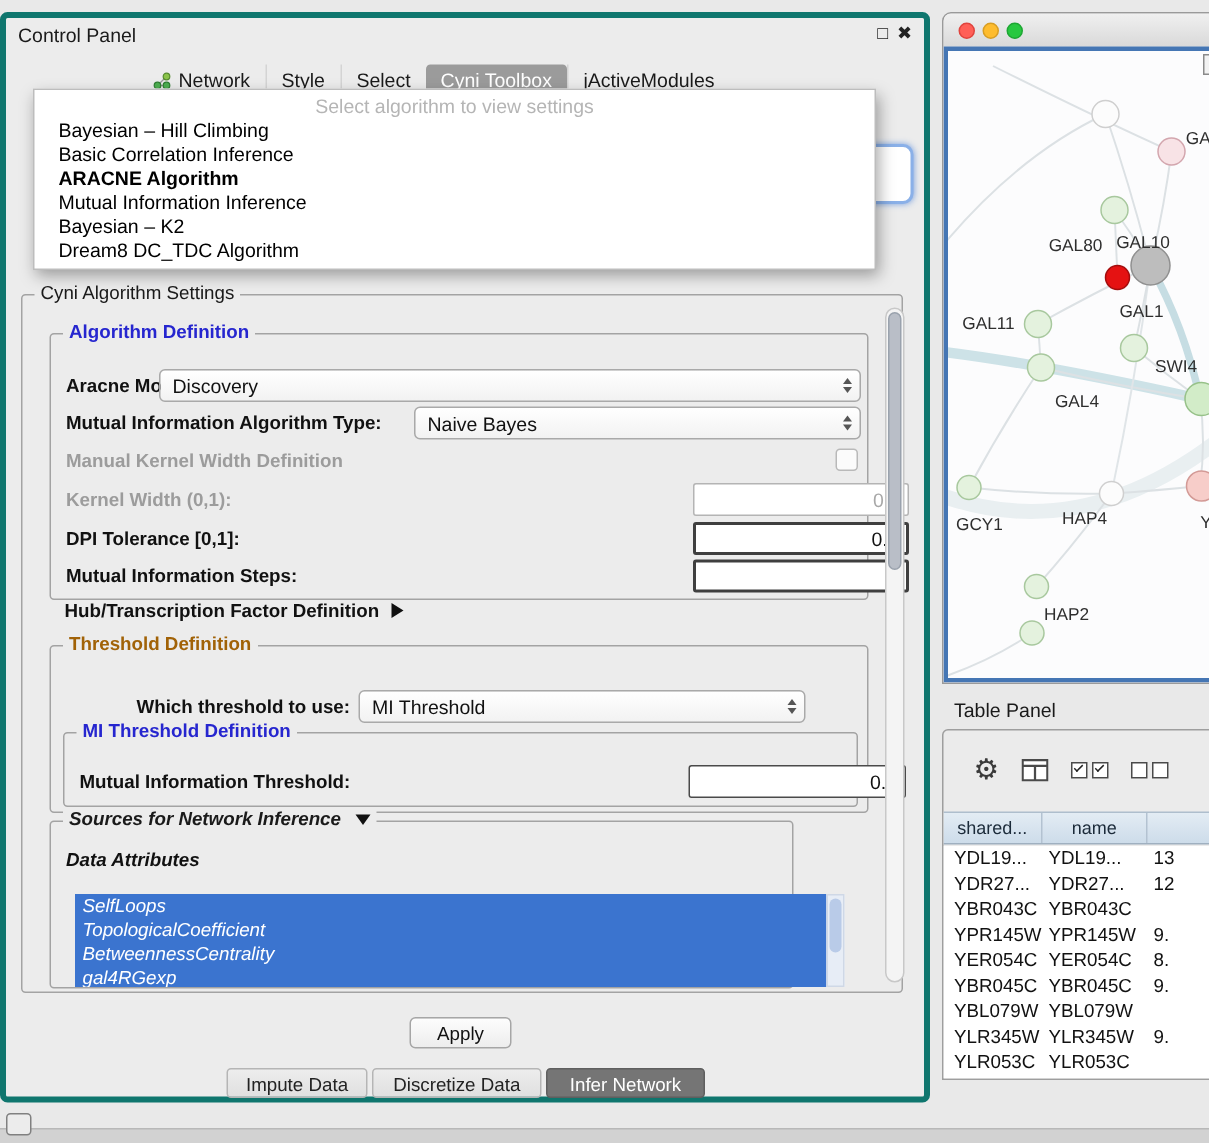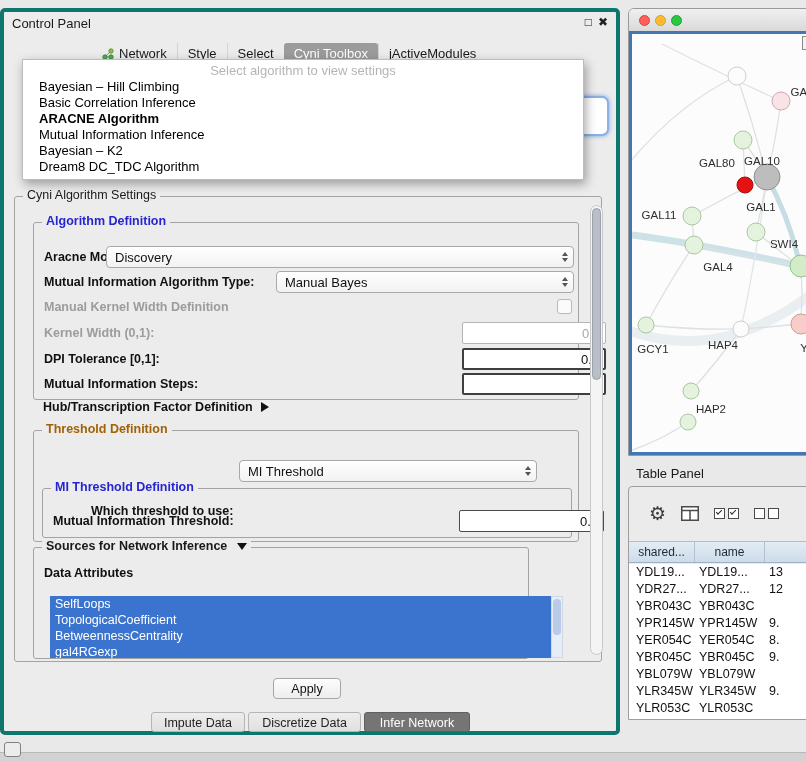--- a/index.html
+++ b/index.html
@@ -189,7 +189,7 @@
 
         <div class="lbl" style="left:10px;top:48px;">Mutual Information Algorithm Type:</div>
         <div class="combo" style="left:242px;top:48px;width:298px;">
-          <span class="combo-val">Manual Bayes</span>
+          <span class="combo-val">Naive Bayes</span>
           <span class="combo-arrows">
               <i class="up"></i>
               <i class="dn"></i>

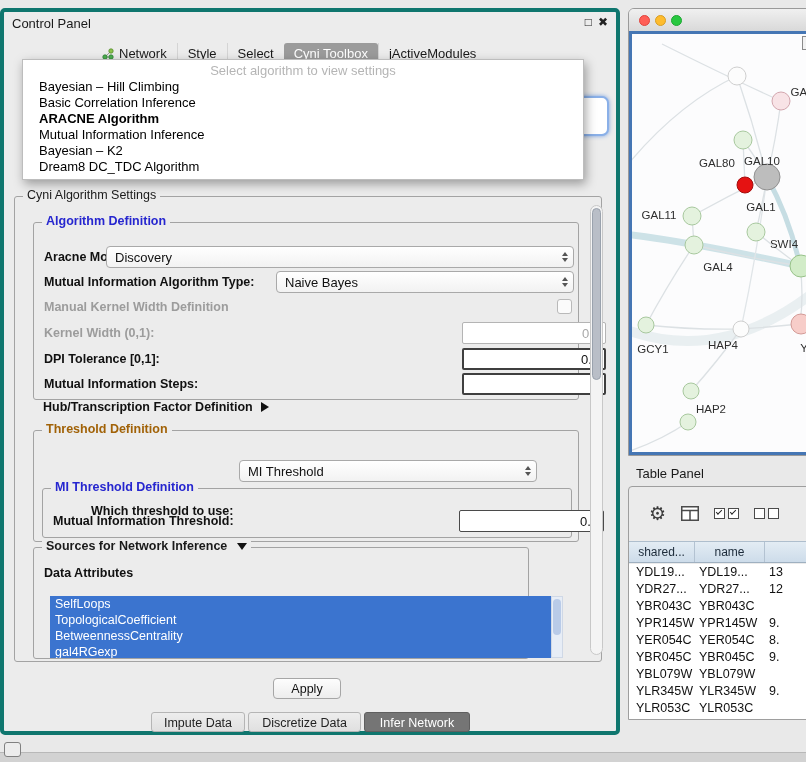--- a/index.html
+++ b/index.html
@@ -217,7 +217,7 @@
       <div class="fs" style="left:18px;top:233px;width:546px;height:112px;">
         <span class="legend green">Threshold Definition</span>
 
-        <div class="lbl" style="left:57px;top:29px;margin-top:40px;">Which threshold to use:</div>
+        <div class="lbl" style="left:57px;top:29px;">Which threshold to use:</div>
         <div class="combo" style="left:205px;top:29px;width:298px;">
           <span class="combo-val">MI Threshold</span>
           <span class="combo-arrows">

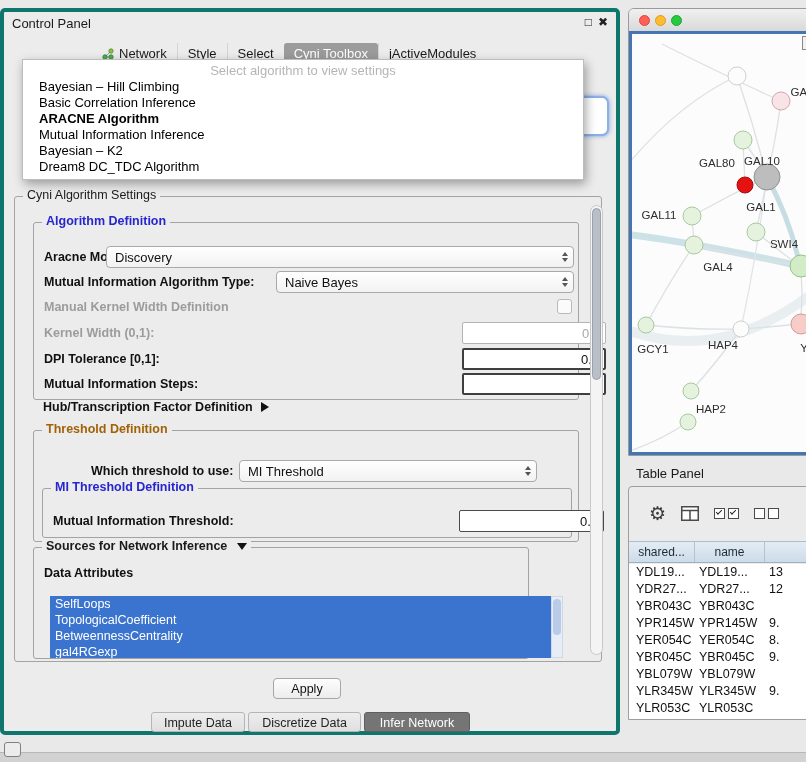--- a/index.html
+++ b/index.html
@@ -233,7 +233,7 @@
         </div>
       </div>
 
-      <div class="fs" style="left:18px;top:350px;width:496px;height:112px;">
+      <div class="fs" style="left:18px;top:350px;width:496px;height:112px;font-style:italic;">
         <span class="legend boldblack">
           <span>Sources for Network Inference</span>
           <span class="tri-down"></span>

